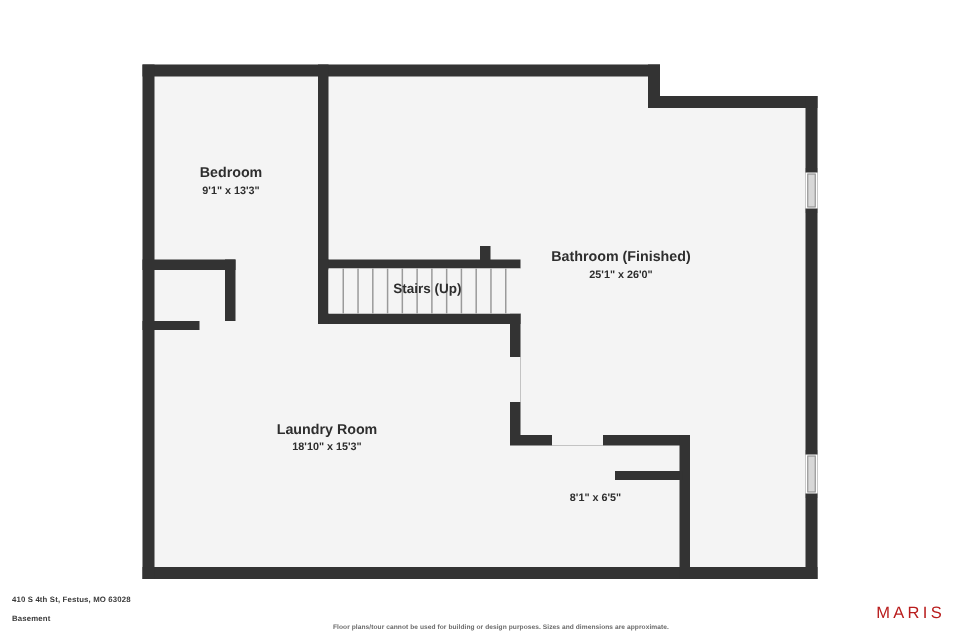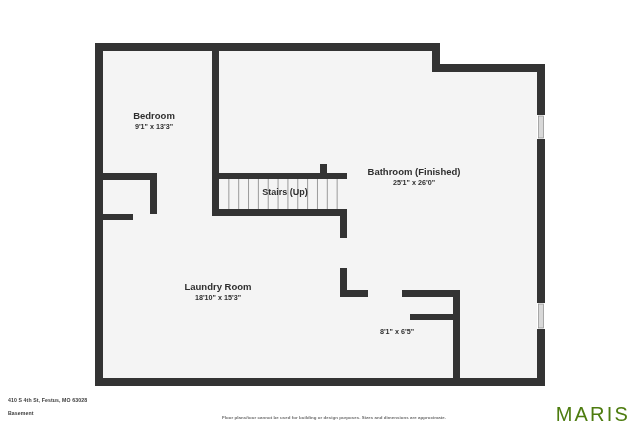--- a/index.html
+++ b/index.html
@@ -59,10 +59,10 @@
     position: absolute;
     right: 10px;
     top: 403px;
-    font-size: 20px;
+    font-size: 11px;
     font-weight: 400;
     letter-spacing: 2.2px;
-    color: #4d7c0f;
+    color: #b91c1c;
     font-family: "Liberation Sans", sans-serif;
   }
 

